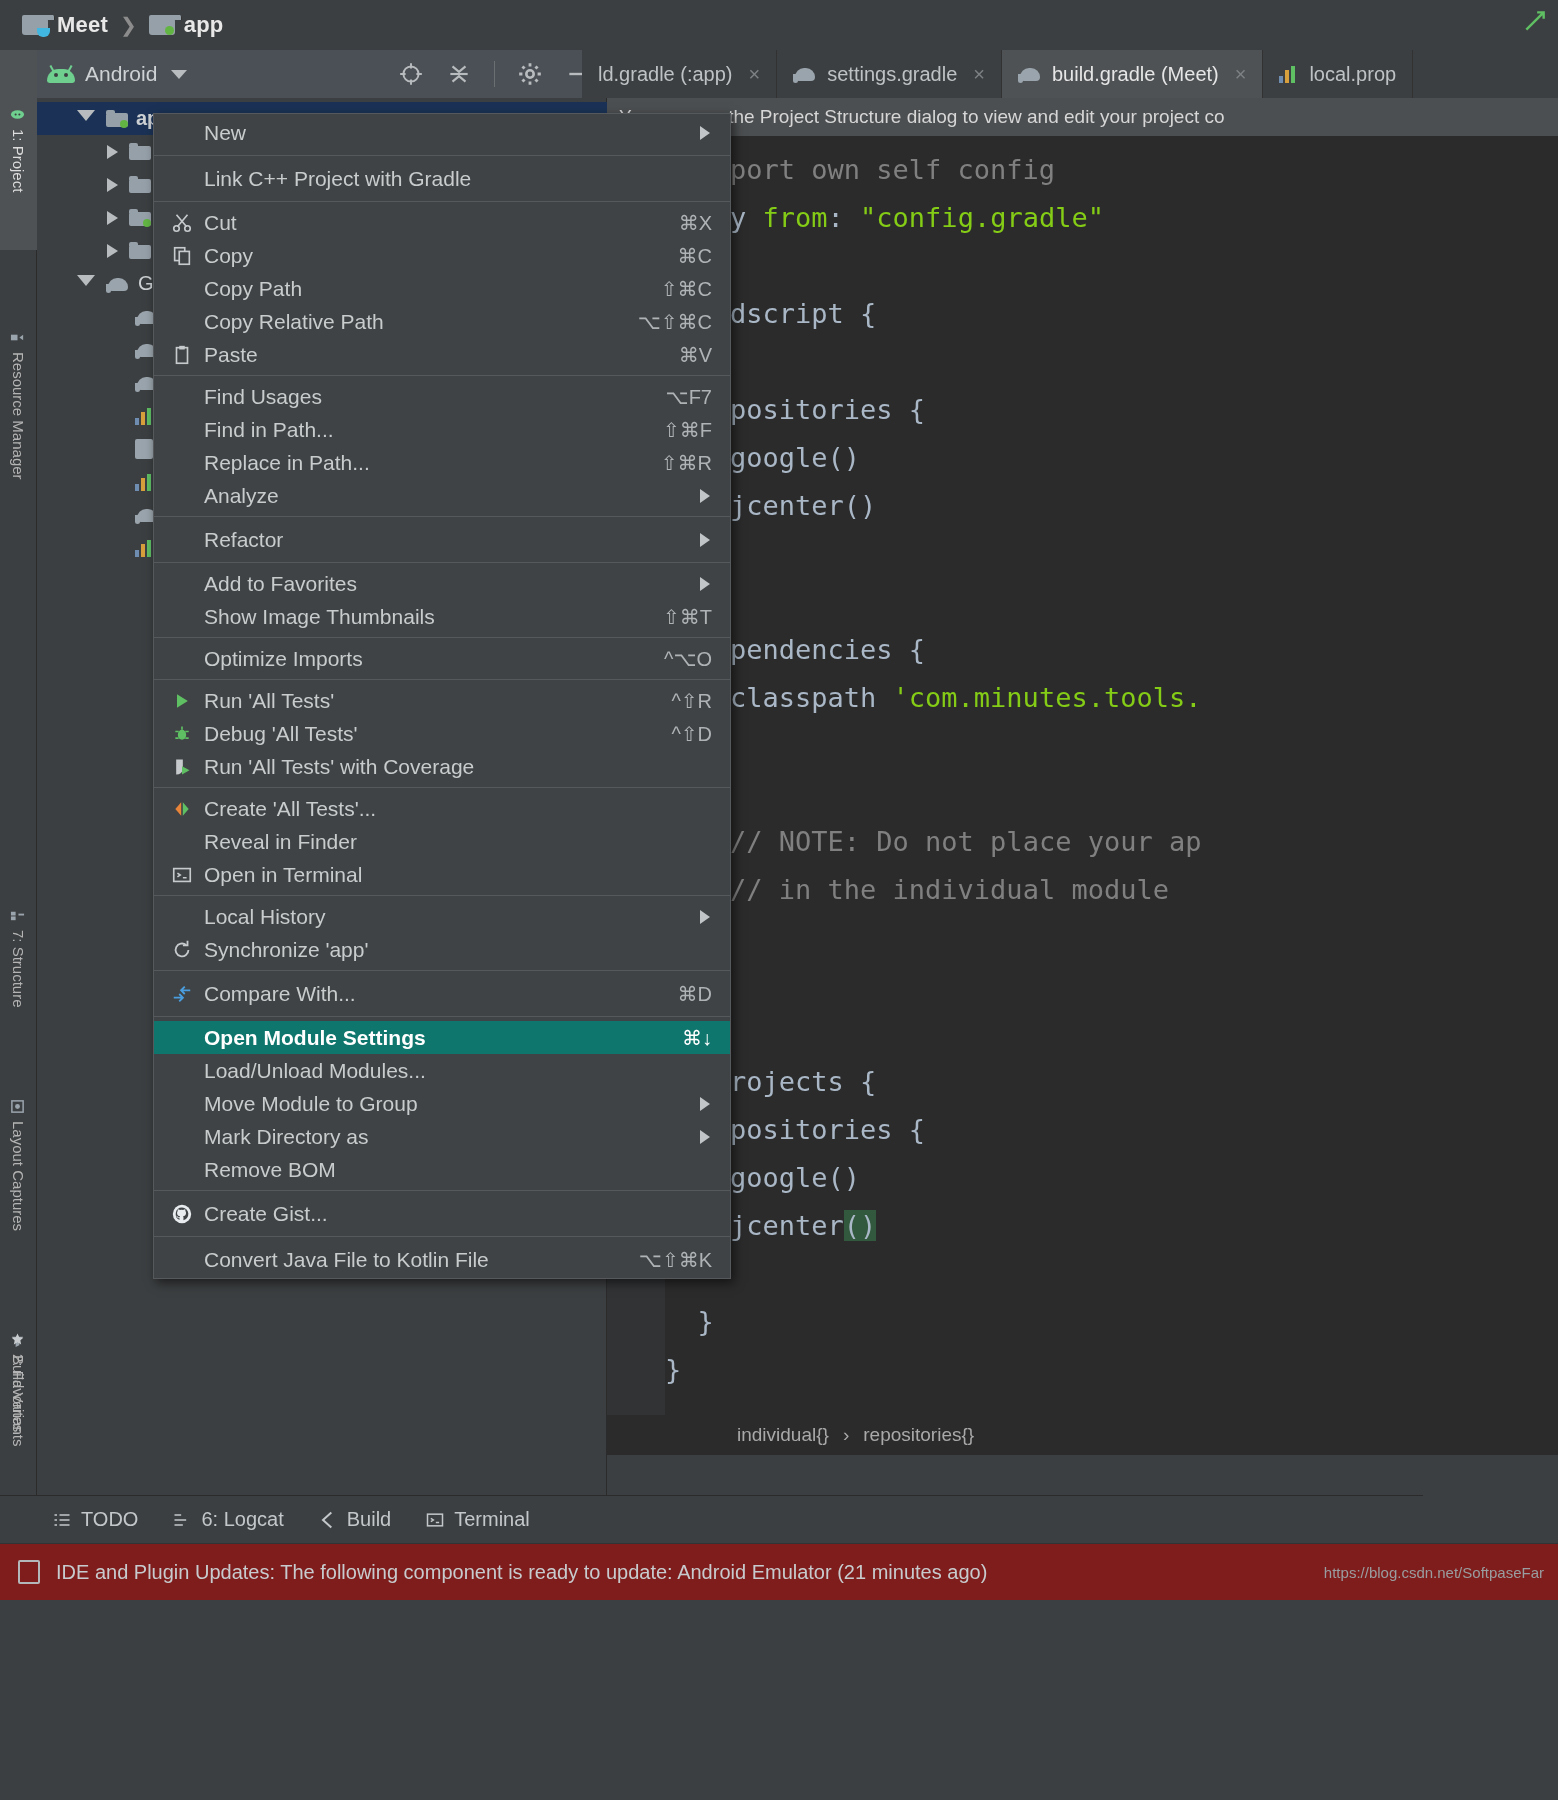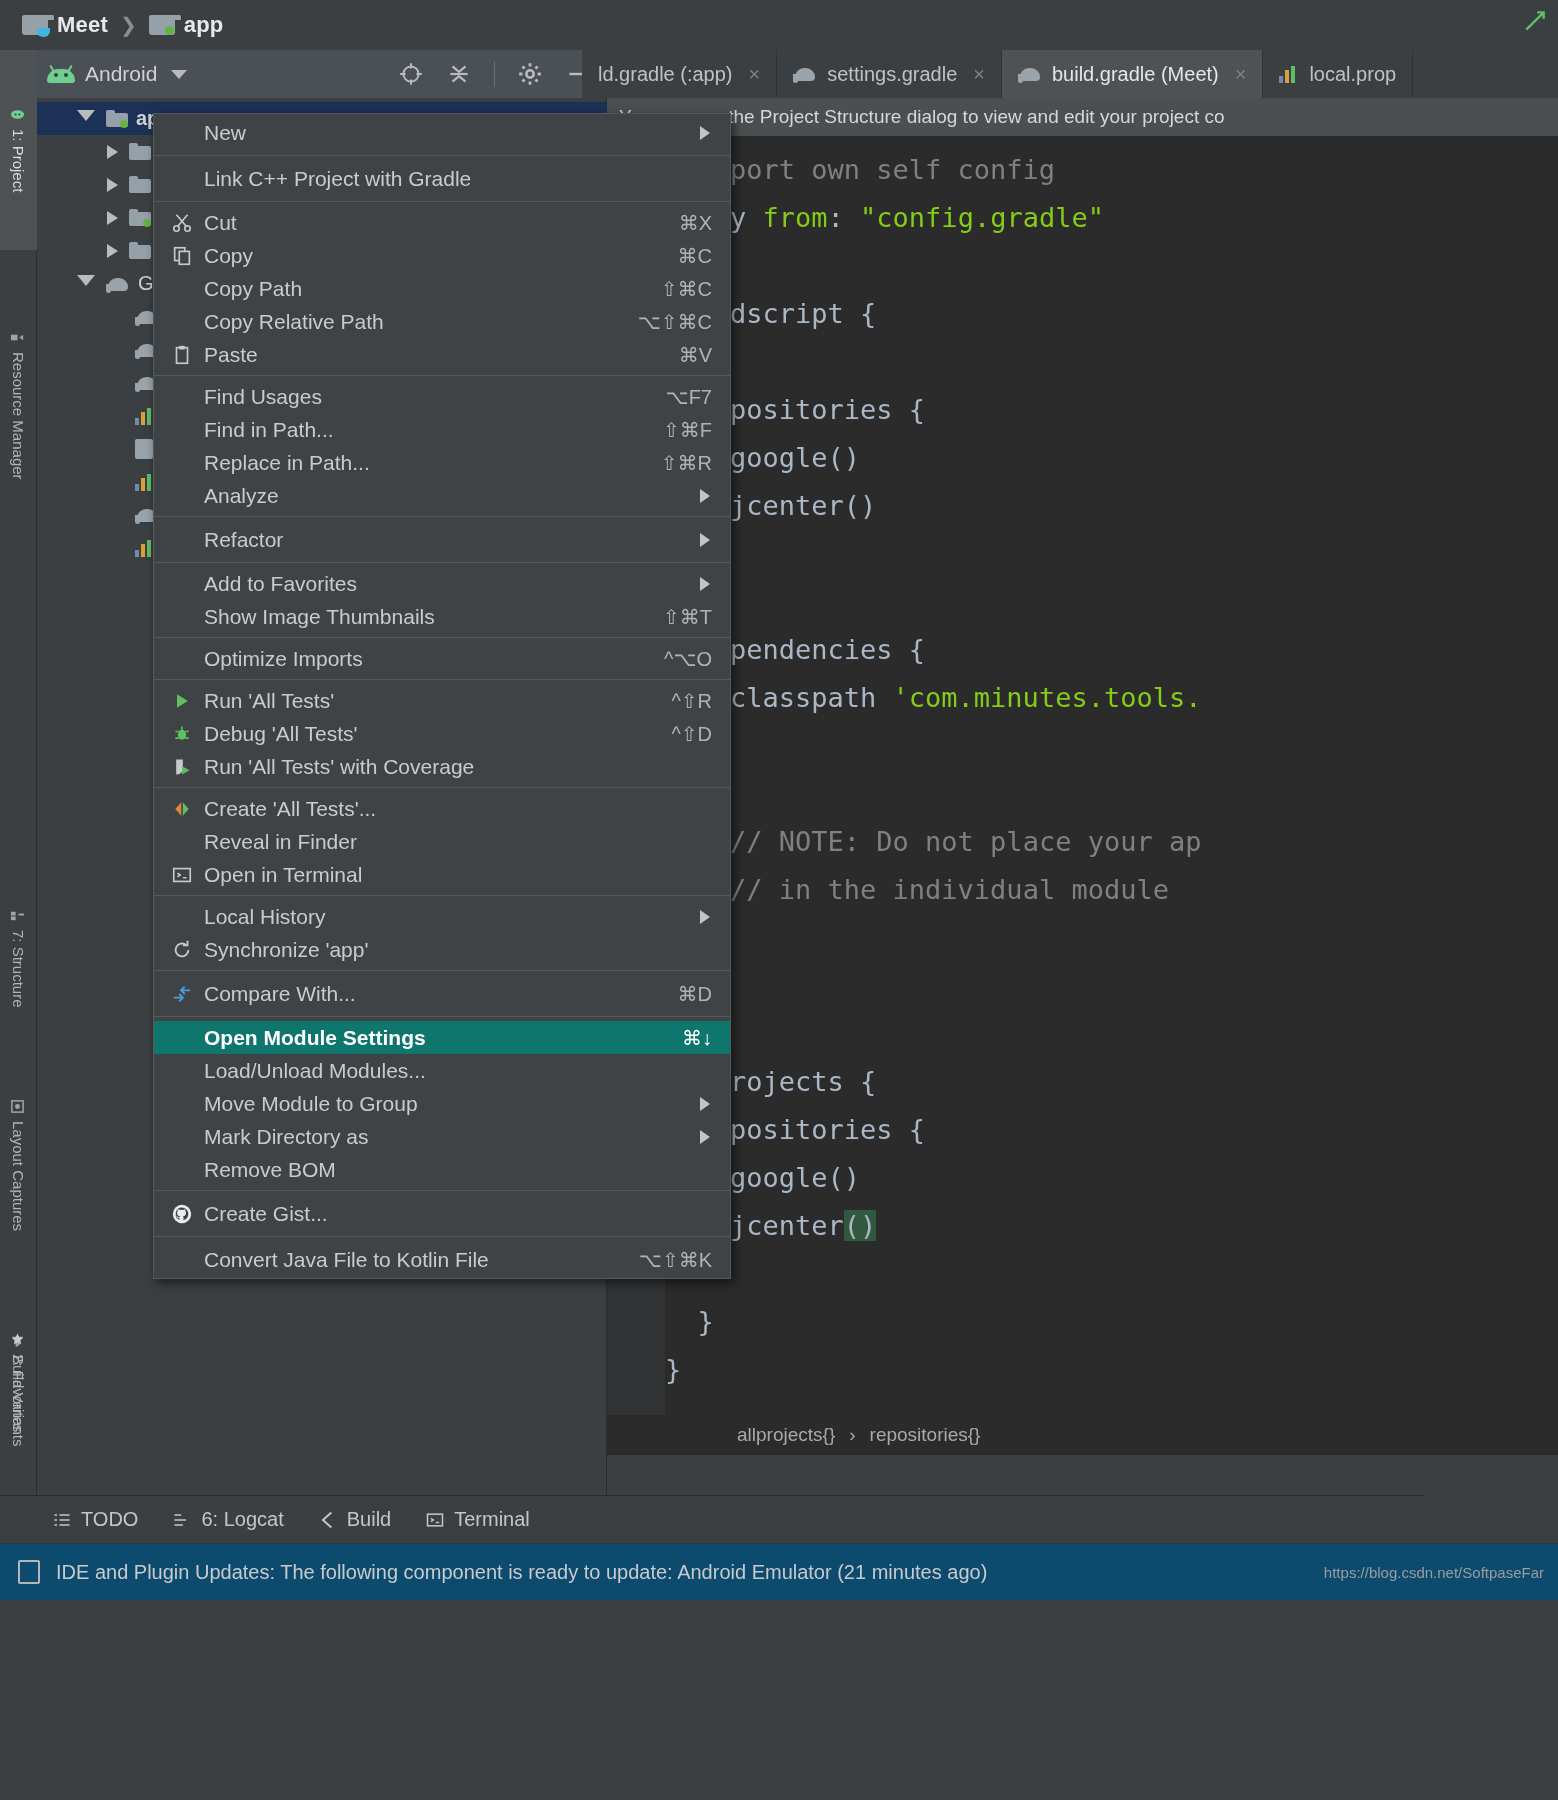--- a/index.html
+++ b/index.html
@@ -418,7 +418,7 @@
 
 task clean(<span class="kw">type</span>: Delete) {</div>
     <div class="crumbs2">
-      <span>allprojects{}</span>
+      <span>individual{}</span>
       <span>›</span>
       <span>repositories{}</span>
     </div>

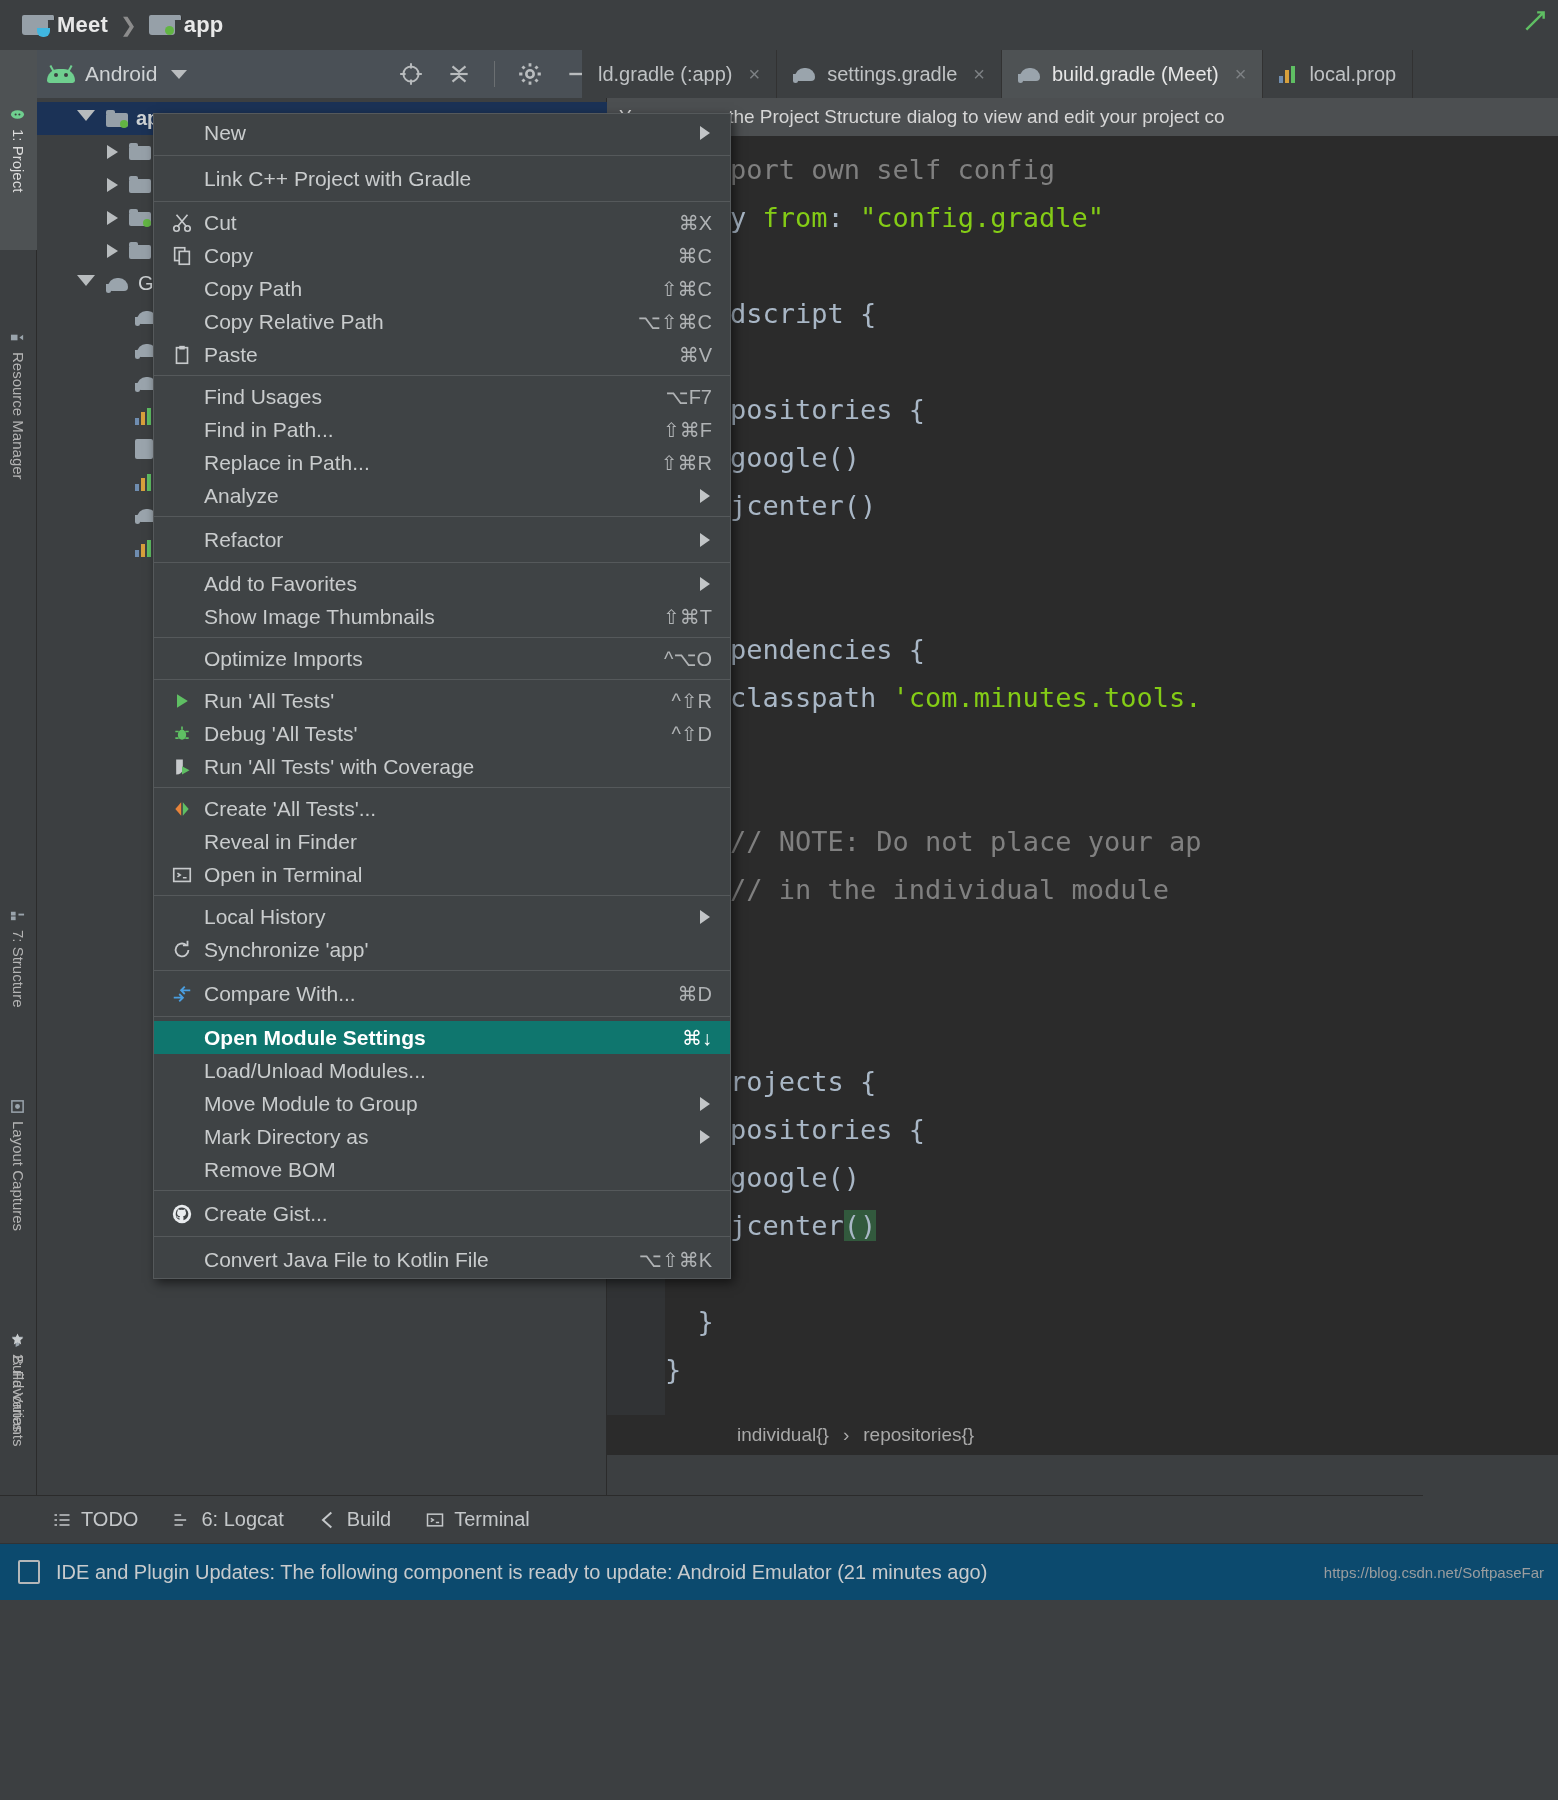--- a/index.html
+++ b/index.html
@@ -118,7 +118,7 @@
   
   .bottombar { position:absolute; left:0; top:1495px; width:1423px; height:48px; background:#3c3f41; display:flex; align-items:center; gap:34px; padding-left:52px; border-top:1px solid #2b2b2b;}
   .bb-item { display:flex; align-items:center; gap:9px; color:#c4c7c9; font-size:20px; }
-  .statusbar { position:absolute; left:0; top:1543px; width:1558px; height:57px; background:#0c4a6e; display:flex; align-items:center; padding-left:18px; border-top:1px solid #313335;}
+  .statusbar { position:absolute; left:0; top:1543px; width:1558px; height:57px; background:#7f1d1d; display:flex; align-items:center; padding-left:18px; border-top:1px solid #313335;}
   .status-text { color:#c8cbcd; font-size:20px; margin-left:16px; }
   .watermark { position:absolute; right:14px; color:#9a9d9f; font-size:15px; }
   .sq-ic { width:22px;height:24px;border:2px solid #b4b7b9;border-radius:2px;}

